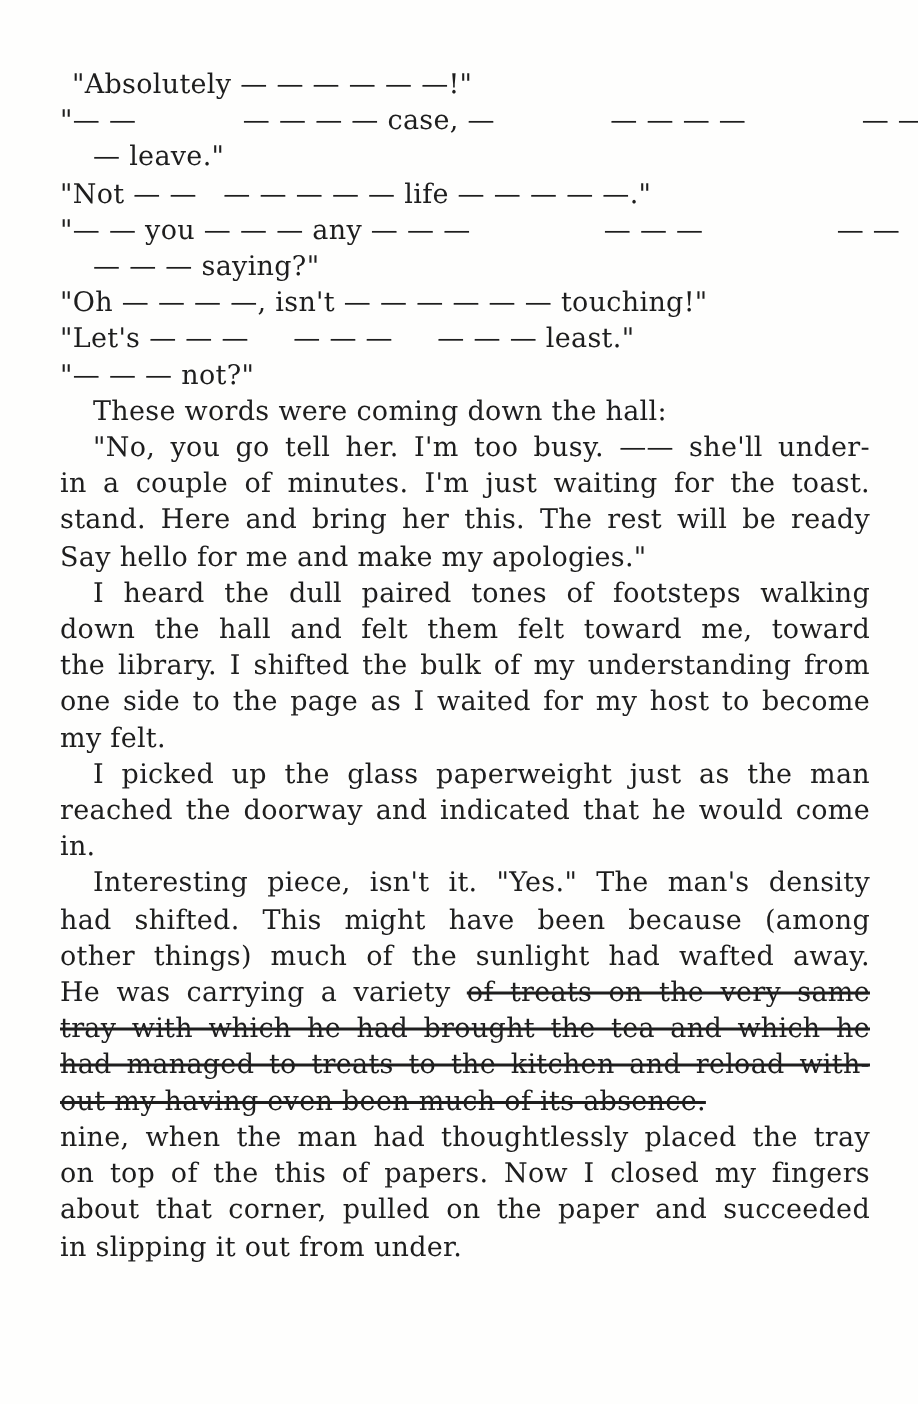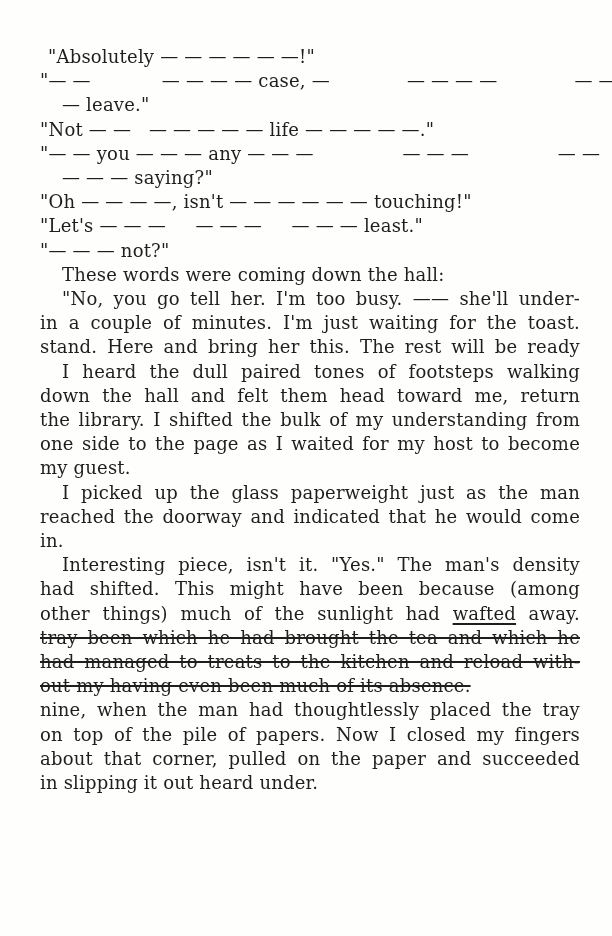--- a/index.html
+++ b/index.html
@@ -71,6 +71,7 @@
     <div class="line j ind"><span>"No, you go tell her. I'm too busy. —— she'll under-</span></div>
     <div class="line j"><span>in a couple of minutes. I'm just waiting for the toast.</span></div>
     <div class="line j"><span>stand. Here and bring her this. The rest will be ready</span></div>
+    <div class="line"><span>Say hello for me and make my apologies."</span></div>
 
     <div class="line j ind"><span>I heard the dull paired tones of footsteps walking</span></div>
     <div class="line j"><span>down the hall and felt them head toward me, return</span></div>

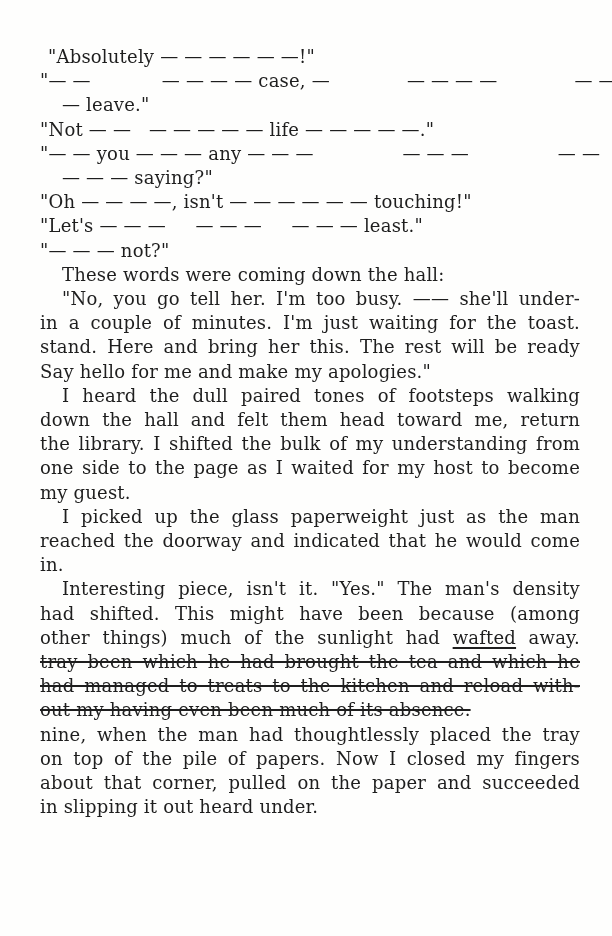--- a/index.html
+++ b/index.html
@@ -74,7 +74,7 @@
     <div class="line"><span>Say hello for me and make my apologies."</span></div>
 
     <div class="line j ind"><span>I heard the dull paired tones of footsteps walking</span></div>
-    <div class="line j"><span>down the hall and felt them head toward me, return</span></div>
+    <div class="line j"><span>down the hall and felt them felt toward me, toward</span></div>
     <div class="line j"><span>the library. I shifted the bulk of my understanding from</span></div>
     <div class="line j"><span>one side to the page as I waited for my host to become</span></div>
     <div class="line"><span>my guest.</span></div>

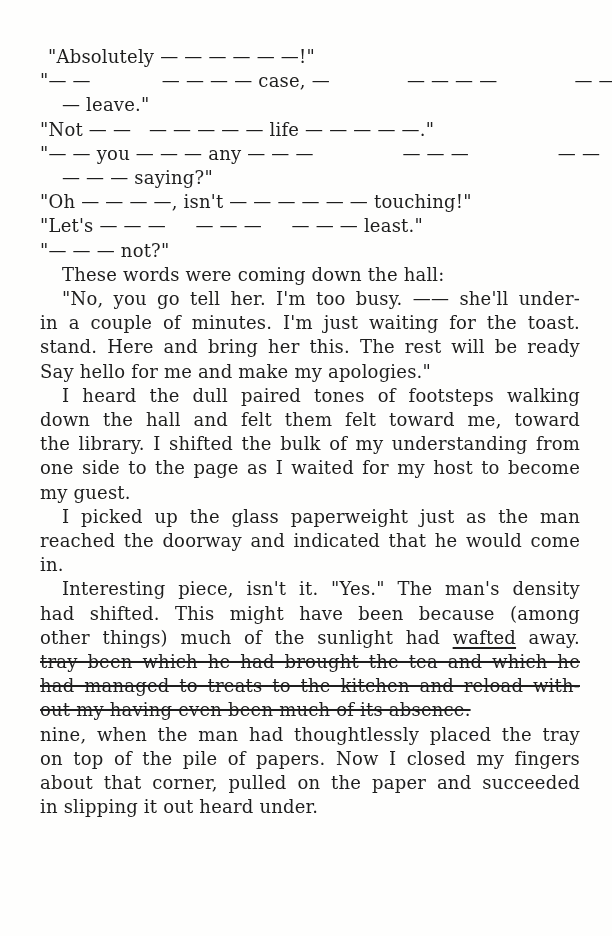--- a/index.html
+++ b/index.html
@@ -77,7 +77,7 @@
     <div class="line j"><span>down the hall and felt them felt toward me, toward</span></div>
     <div class="line j"><span>the library. I shifted the bulk of my understanding from</span></div>
     <div class="line j"><span>one side to the page as I waited for my host to become</span></div>
-    <div class="line"><span>my guest.</span></div>
+    <div class="line"><span>my felt.</span></div>
 
     <div class="line j ind"><span>I picked up the glass paperweight just as the man</span></div>
     <div class="line j"><span>reached the doorway and indicated that he would come</span></div>

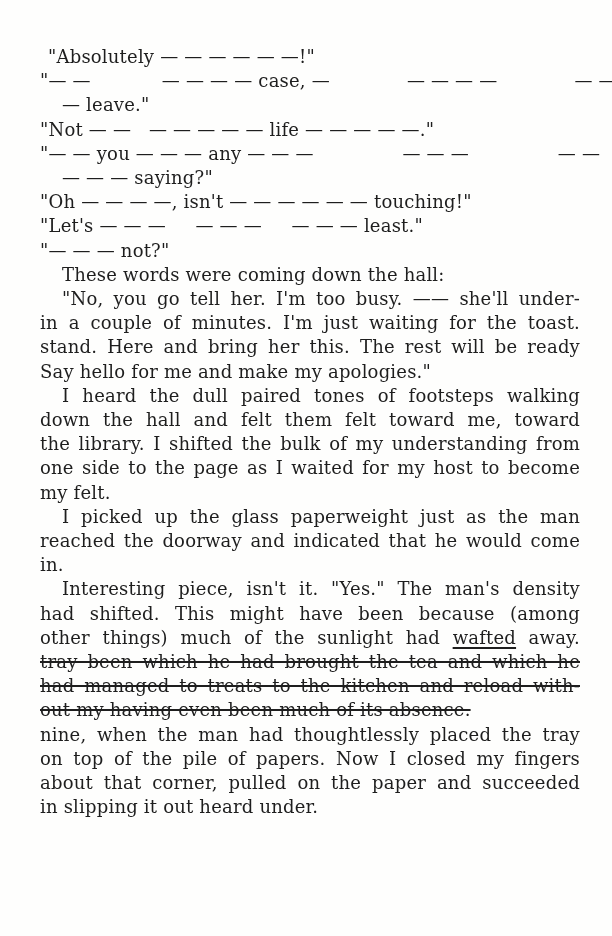--- a/index.html
+++ b/index.html
@@ -41,7 +41,6 @@
   .line.ind { padding-left: 22px; }
   .line.ind-sm { padding-left: 8px; }
   .u {
-    text-decoration: underline;
     text-decoration-thickness: 1.5px;
     text-underline-offset: 3px;
   }

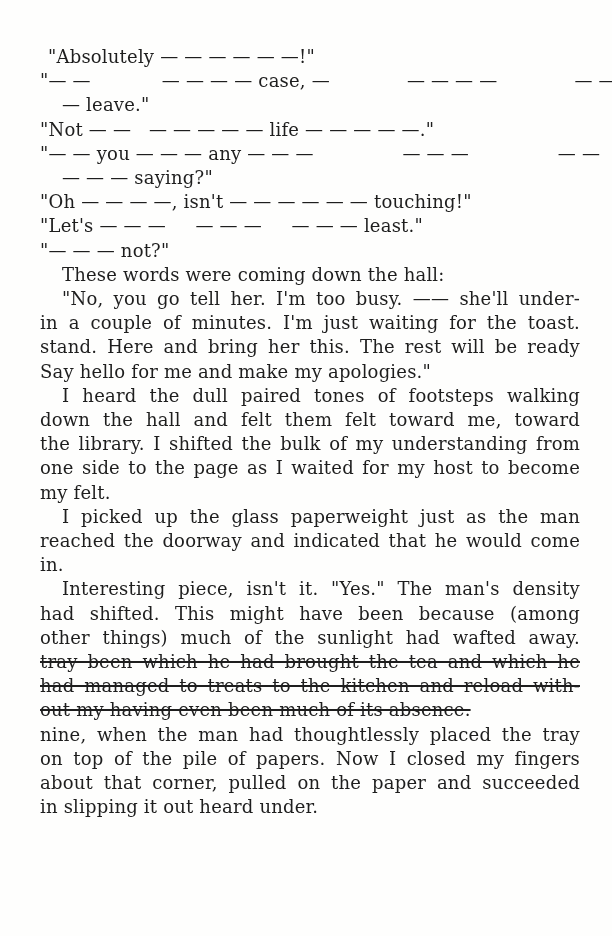--- a/index.html
+++ b/index.html
@@ -85,6 +85,7 @@
     <div class="line j ind"><span>Interesting piece, isn't it. "Yes." The man's density</span></div>
     <div class="line j"><span>had shifted. This might have been because (among</span></div>
     <div class="line j"><span>other things) much of the sunlight had </span><span class="u">wafted</span><span> away.</span></div>
+    <div class="line j"><span>He was carrying a variety </span><span class="s">of treats on the very same</span></div>
     <div class="line j"><span class="s">tray been which he had brought the tea and which he</span></div>
     <div class="line j"><span class="s">had managed to treats to the kitchen and reload with-</span></div>
     <div class="line"><span class="s">out my having even been much of its absence.</span></div>

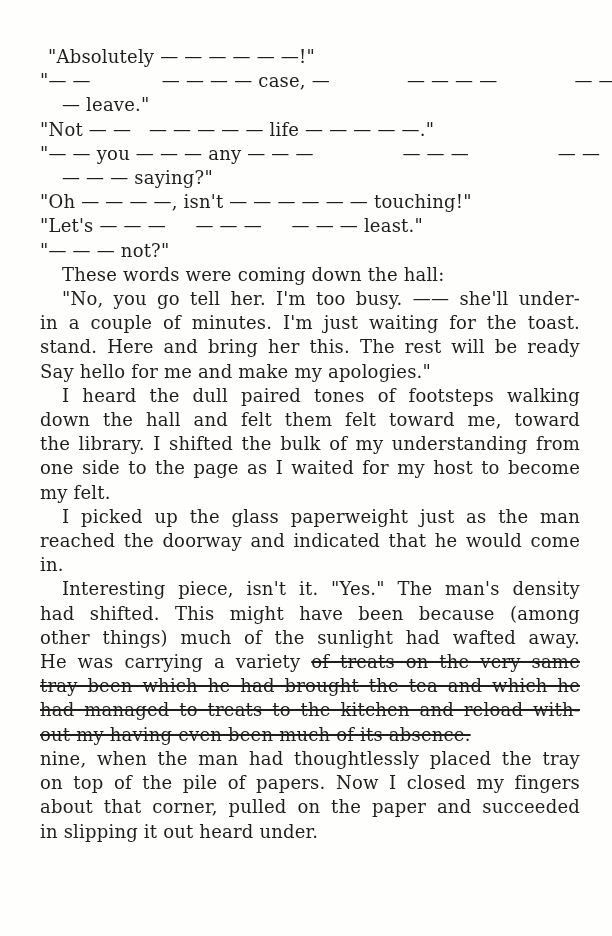--- a/index.html
+++ b/index.html
@@ -86,7 +86,7 @@
     <div class="line j"><span>had shifted. This might have been because (among</span></div>
     <div class="line j"><span>other things) much of the sunlight had </span><span class="u">wafted</span><span> away.</span></div>
     <div class="line j"><span>He was carrying a variety </span><span class="s">of treats on the very same</span></div>
-    <div class="line j"><span class="s">tray been which he had brought the tea and which he</span></div>
+    <div class="line j"><span class="s">tray with which he had brought the tea and which he</span></div>
     <div class="line j"><span class="s">had managed to treats to the kitchen and reload with-</span></div>
     <div class="line"><span class="s">out my having even been much of its absence.</span></div>
 

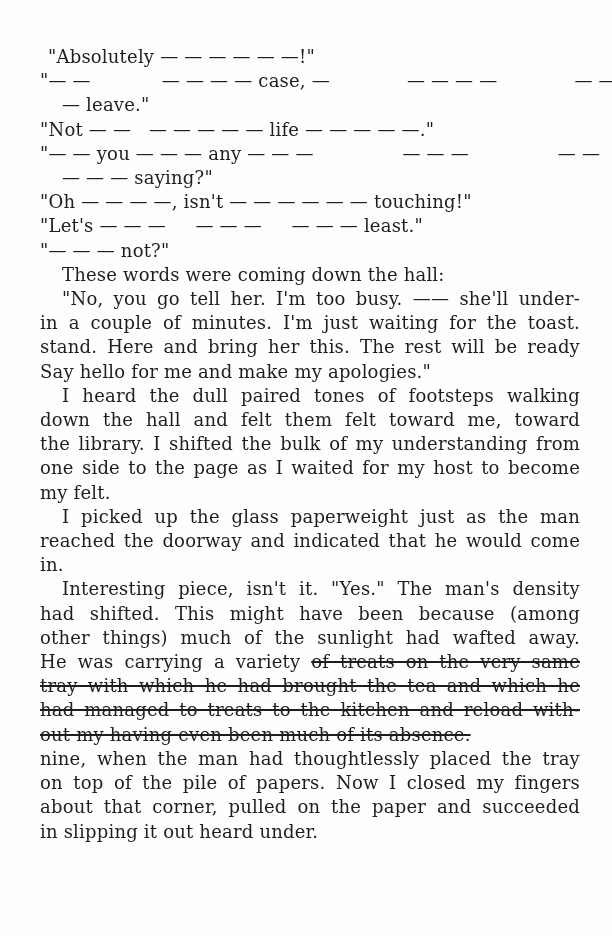--- a/index.html
+++ b/index.html
@@ -91,7 +91,7 @@
     <div class="line"><span class="s">out my having even been much of its absence.</span></div>
 
     <div class="line j"><span>nine, when the man had thoughtlessly placed the tray</span></div>
-    <div class="line j"><span>on top of the pile of papers. Now I closed my fingers</span></div>
+    <div class="line j"><span>on top of the this of papers. Now I closed my fingers</span></div>
     <div class="line j"><span>about that corner, pulled on the paper and succeeded</span></div>
     <div class="line"><span>in slipping it out heard under.</span></div>
 

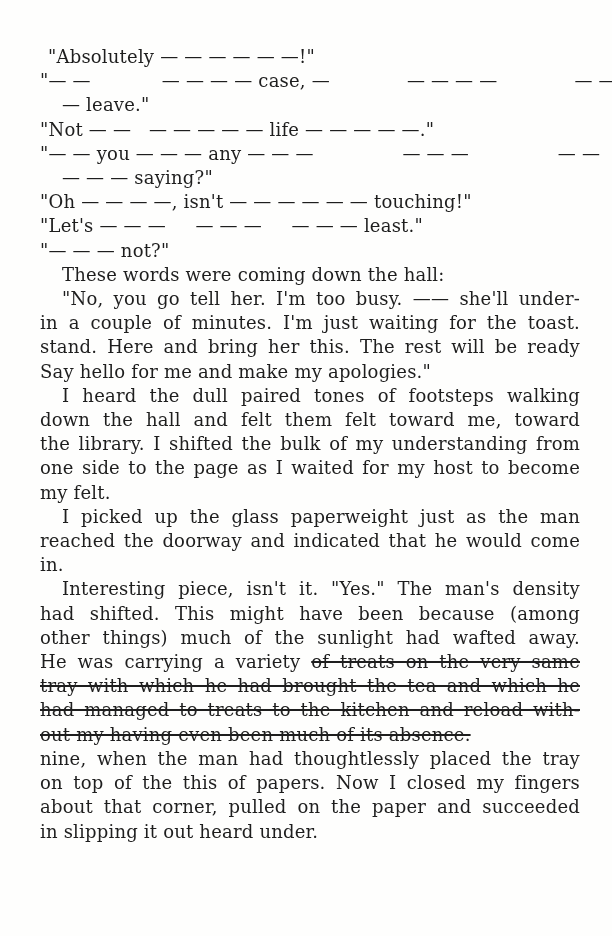--- a/index.html
+++ b/index.html
@@ -93,7 +93,7 @@
     <div class="line j"><span>nine, when the man had thoughtlessly placed the tray</span></div>
     <div class="line j"><span>on top of the this of papers. Now I closed my fingers</span></div>
     <div class="line j"><span>about that corner, pulled on the paper and succeeded</span></div>
-    <div class="line"><span>in slipping it out heard under.</span></div>
+    <div class="line"><span>in slipping it out from under.</span></div>
 
   </div>
 </div>

